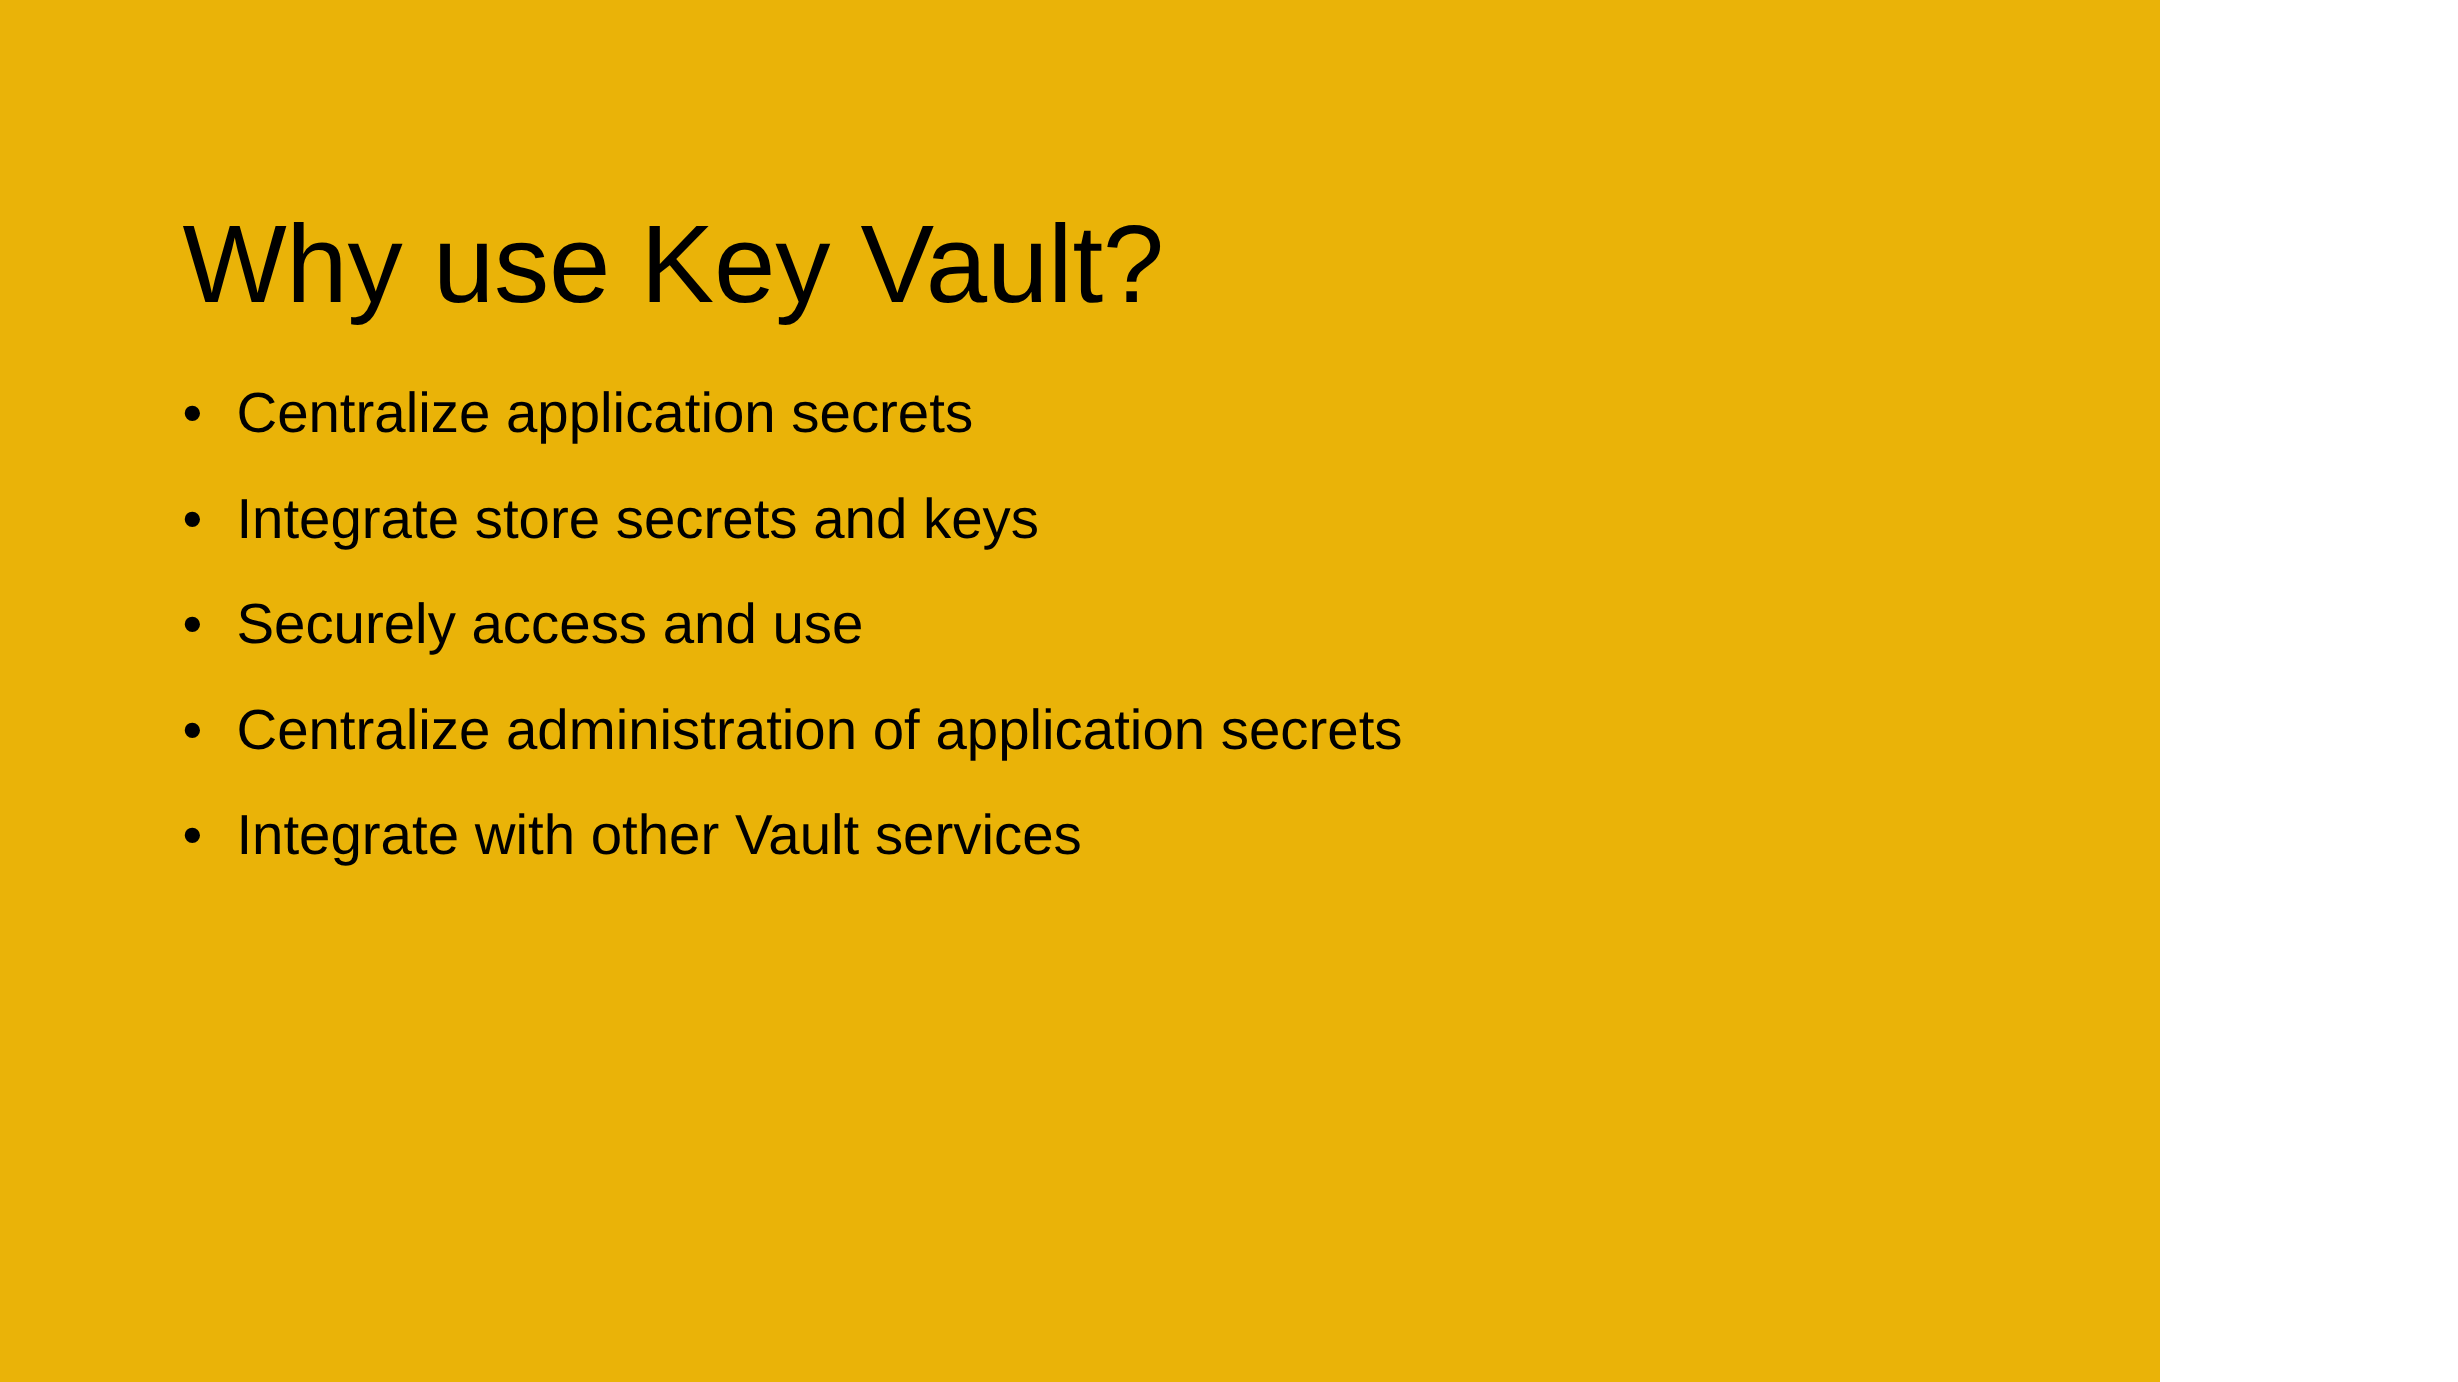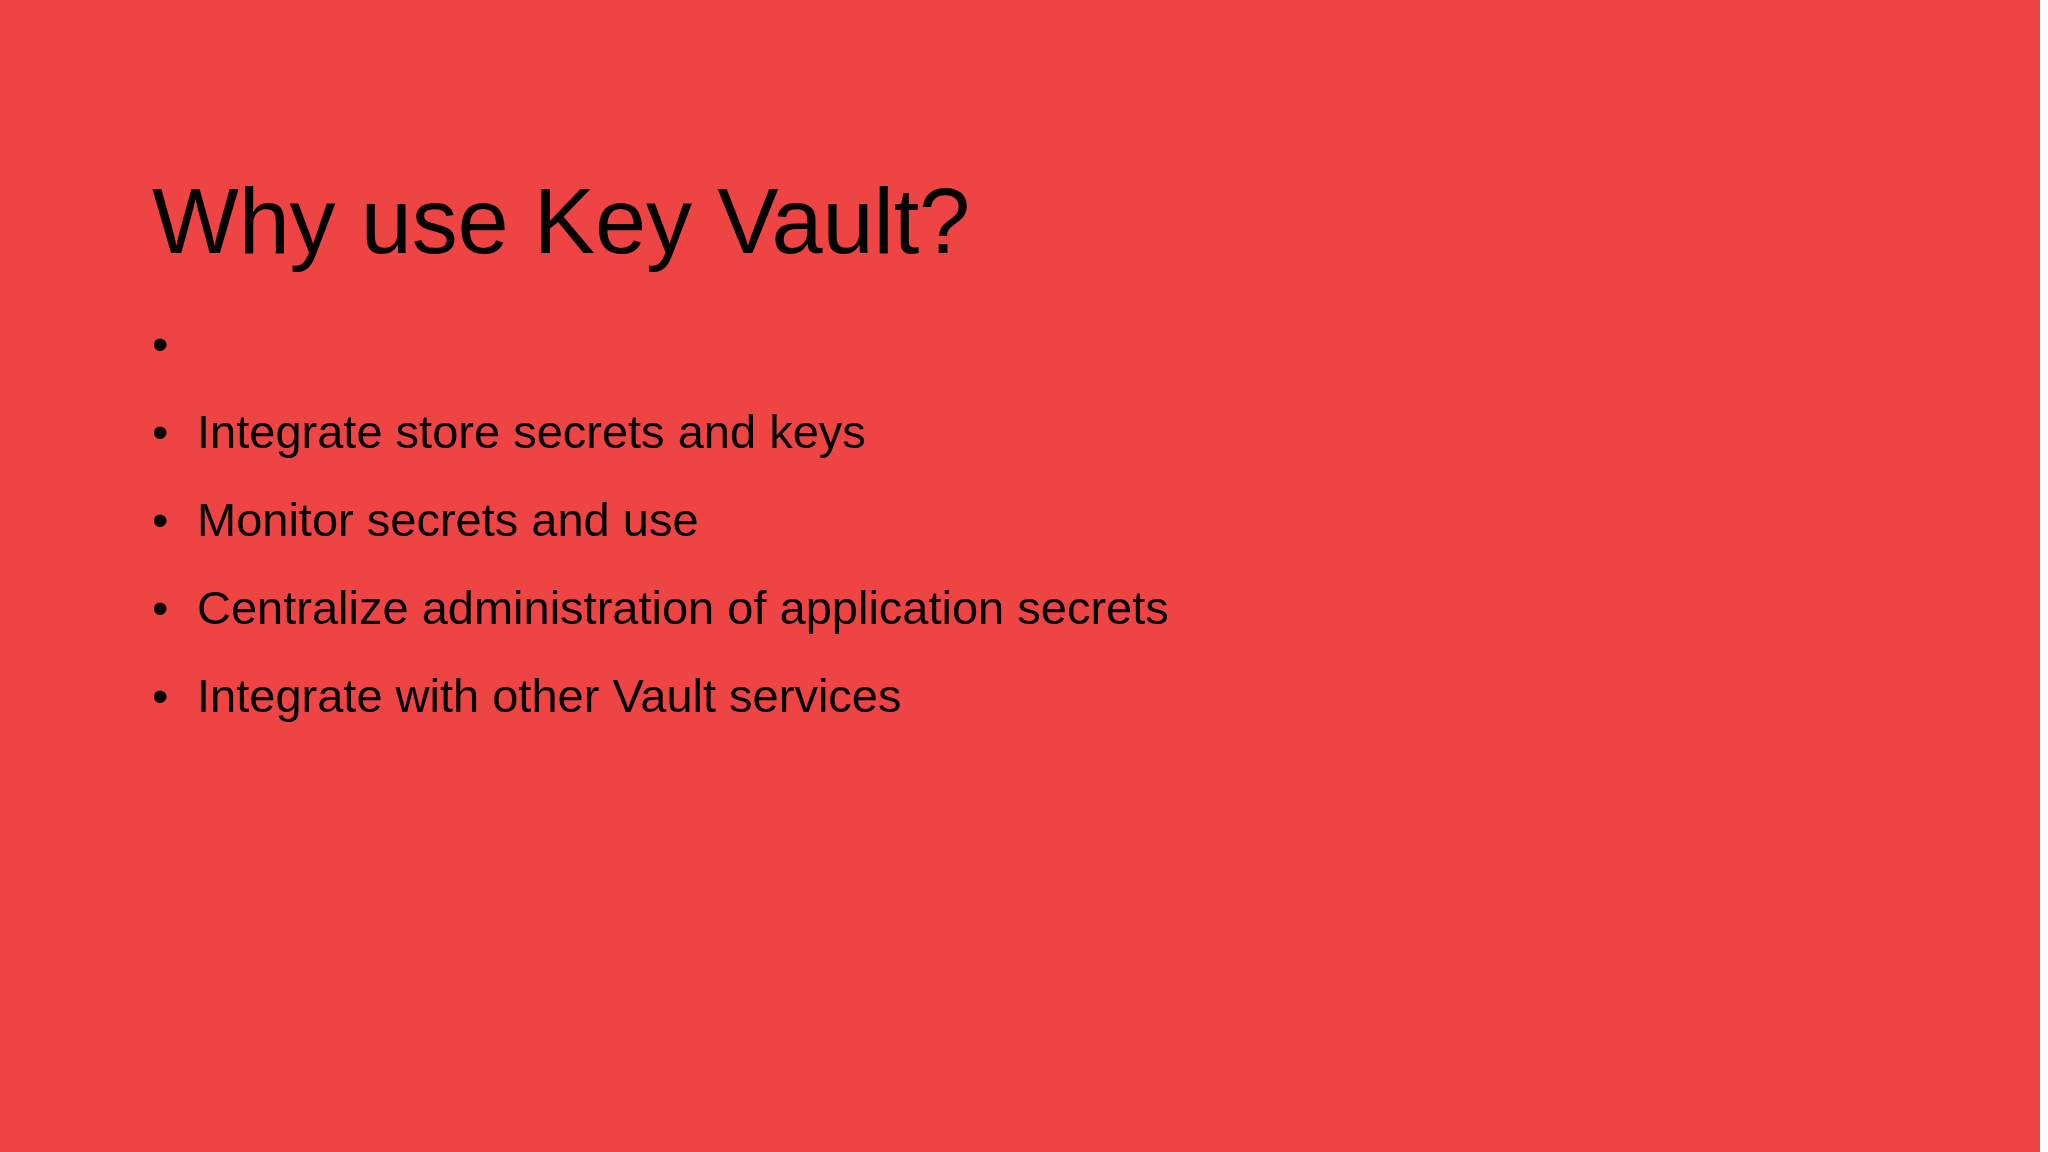--- a/index.html
+++ b/index.html
@@ -10,9 +10,9 @@
   }
   #slide {
     position: relative;
-    width: 2040px;
+    width: 1800px;
     height: 1152px;
-    background: #ef4444;
+    background: #eab308;
     overflow: hidden;
     font-family: "Liberation Sans", "DejaVu Sans", sans-serif;
     -webkit-font-smoothing: antialiased;

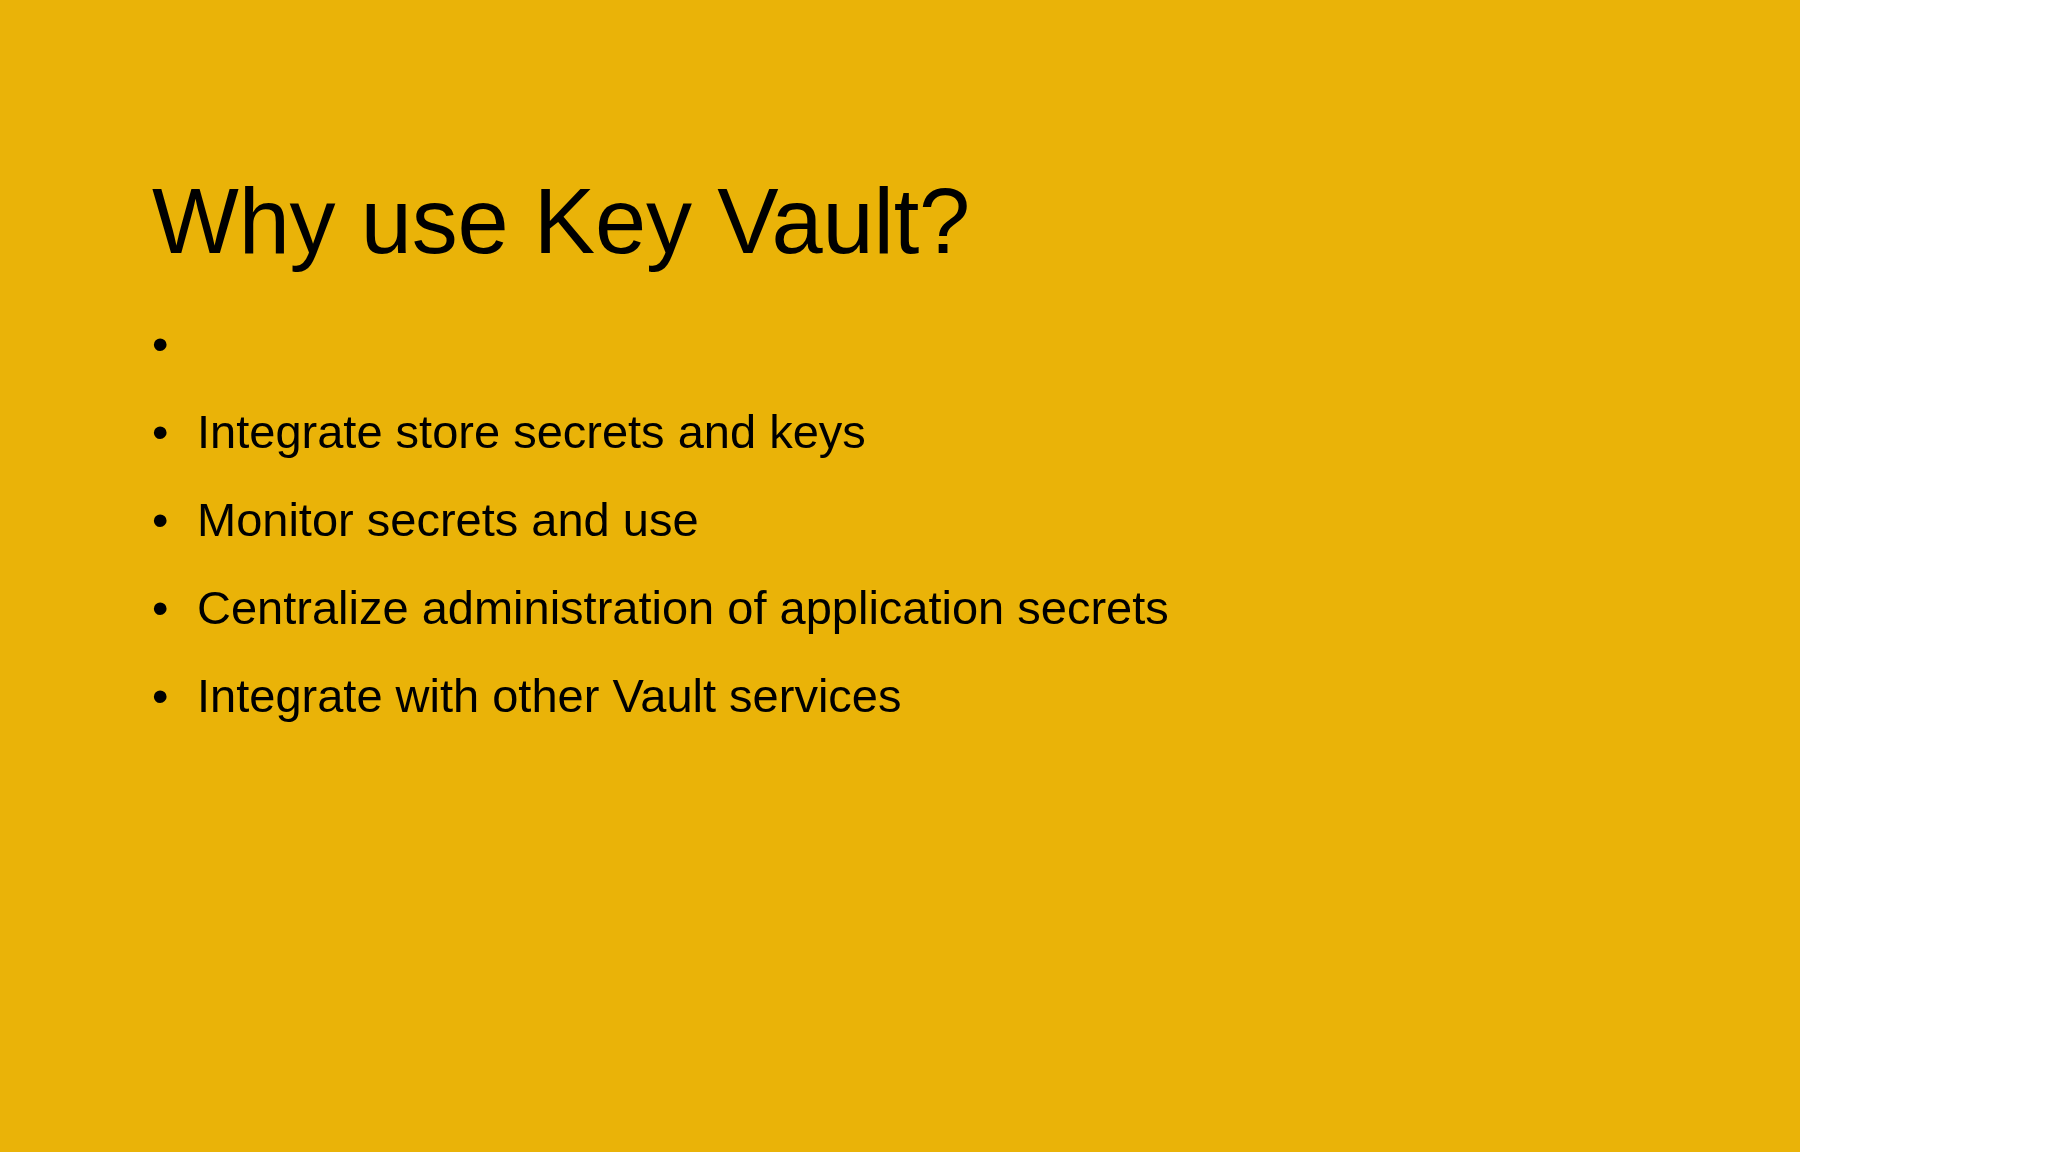--- a/index.html
+++ b/index.html
@@ -75,6 +75,7 @@
 
     <li class="bullet-row">
       <span class="bullet-marker">•</span>
+      <span class="bullet-text">Centralize application secrets</span>
     </li>
 
     <li class="bullet-row">

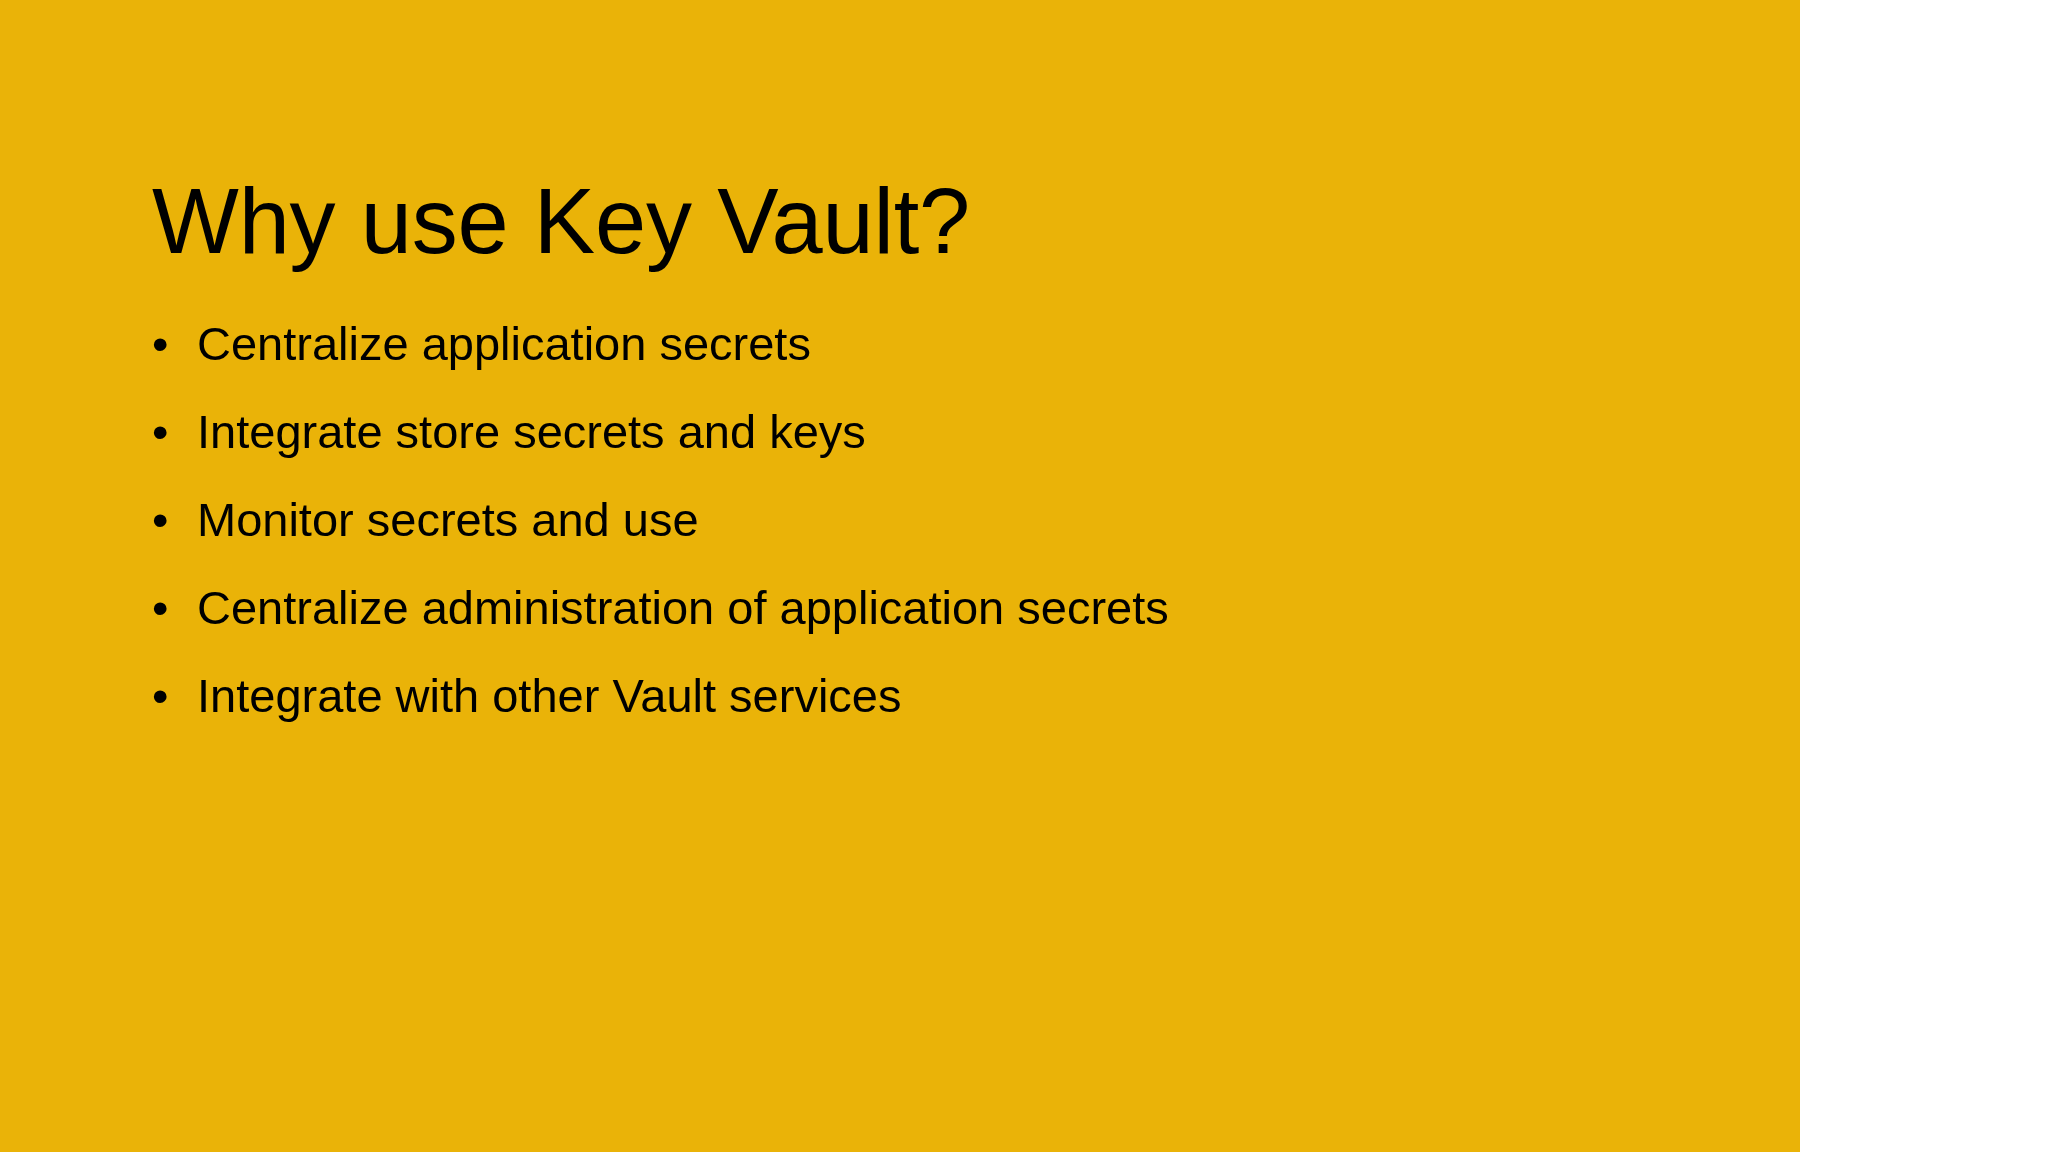--- a/index.html
+++ b/index.html
@@ -85,7 +85,7 @@
 
     <li class="bullet-row">
       <span class="bullet-marker">•</span>
-      <span class="bullet-text">Monitor secrets and use</span>
+      <span class="bullet-text">Securely access and use</span>
     </li>
 
     <li class="bullet-row">

